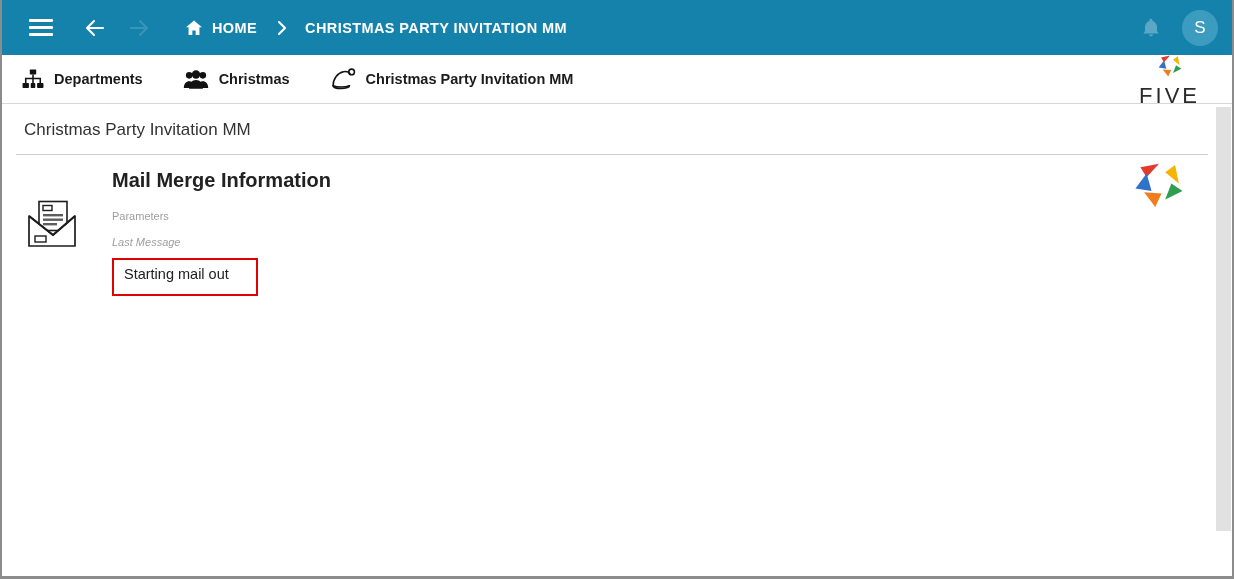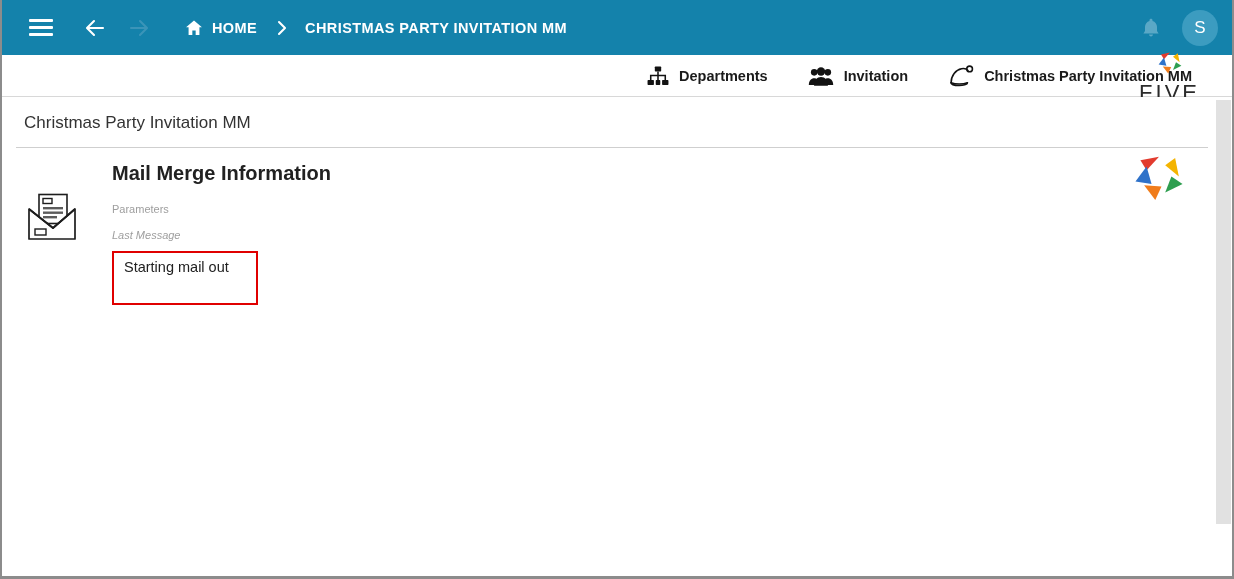--- a/index.html
+++ b/index.html
@@ -110,13 +110,12 @@
   
   .tabstrip {
     position: relative;
-    height: 42px;
+    height: 49px;
     background: #ffffff;
     display: flex;
     align-items: center;
     padding-left: 20px;
     border-bottom: 1px solid #d8d8d8;
-    justify-content: flex-end;
   }
 
   .tab {

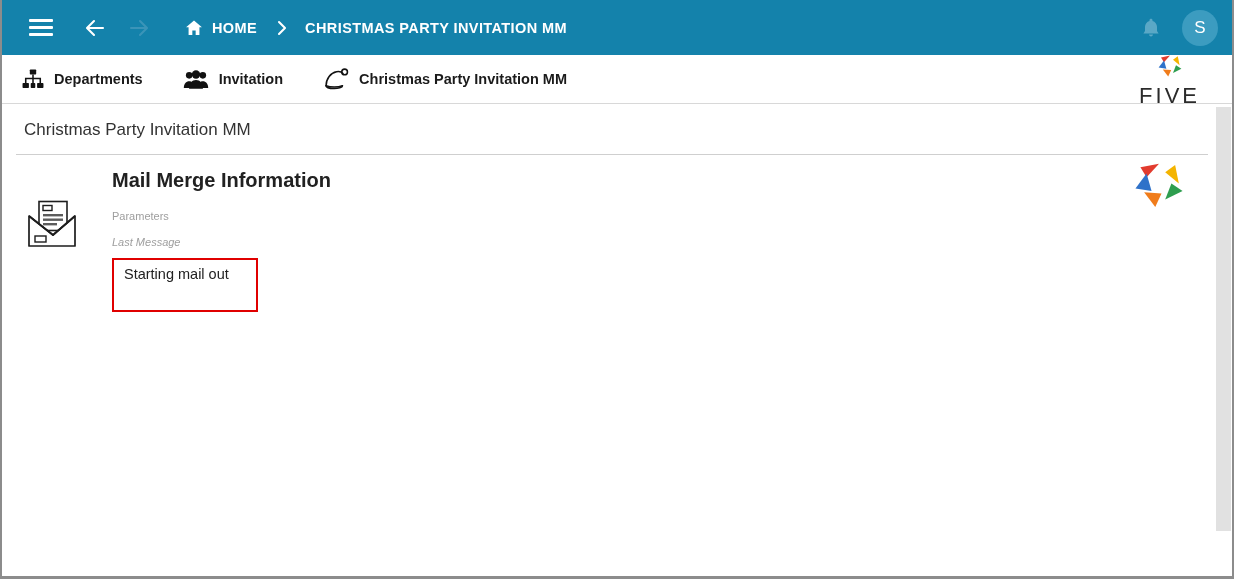--- a/index.html
+++ b/index.html
@@ -309,7 +309,7 @@
         <circle cx="14" cy="6" r="4.6" fill="#121212"></circle>
         <path d="M6.4 21.6 C6.4 15.6 9.6 12.2 14 12.2 C18.4 12.2 21.6 15.6 21.6 21.6 Z" fill="#121212"></path>
       </svg>
-      <span class="tab-label">Invitation</span>
+      <span class="tab-label">Christmas</span>
     </div>
 
     <div class="tab">

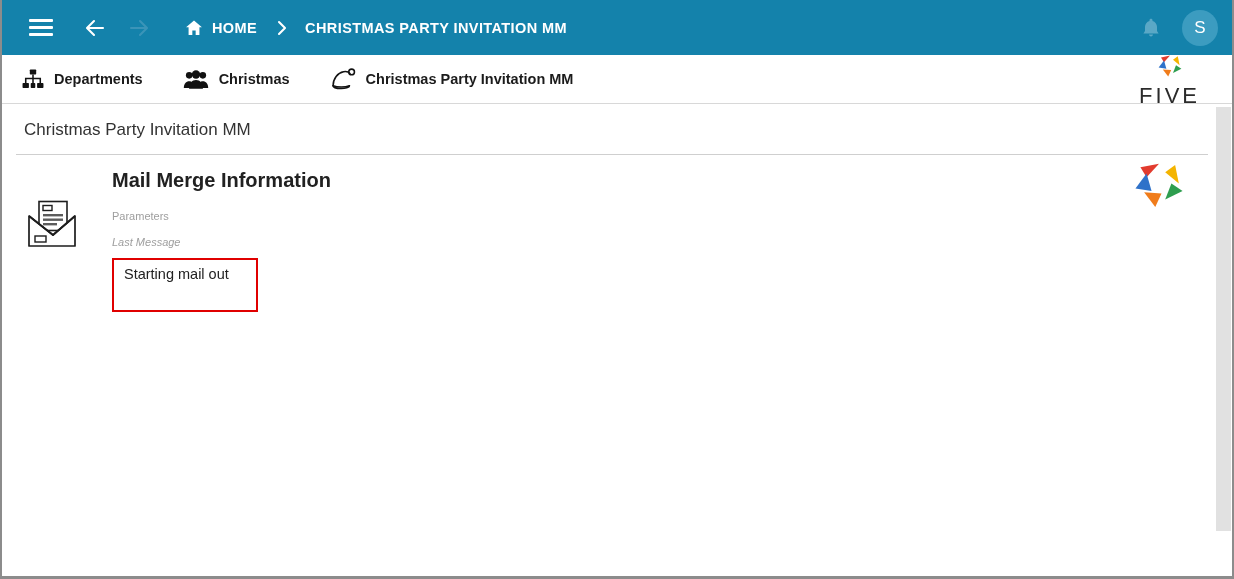--- a/index.html
+++ b/index.html
@@ -197,7 +197,7 @@
   .highlight-box {
     display: inline-block;
     border: 2px solid #e00000;
-    padding: 6px 10px 28px 10px;
+    padding: 6px 10px 12px 10px;
     min-width: 146px;
   }
   .field-value {

